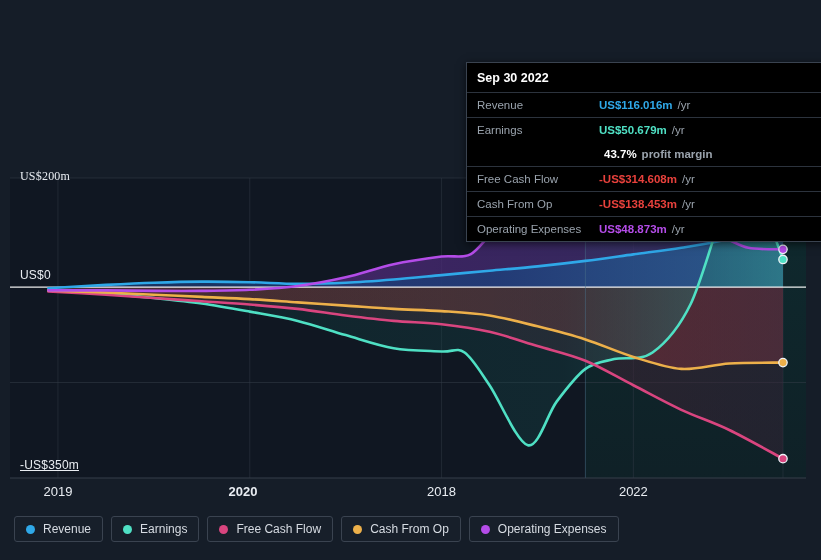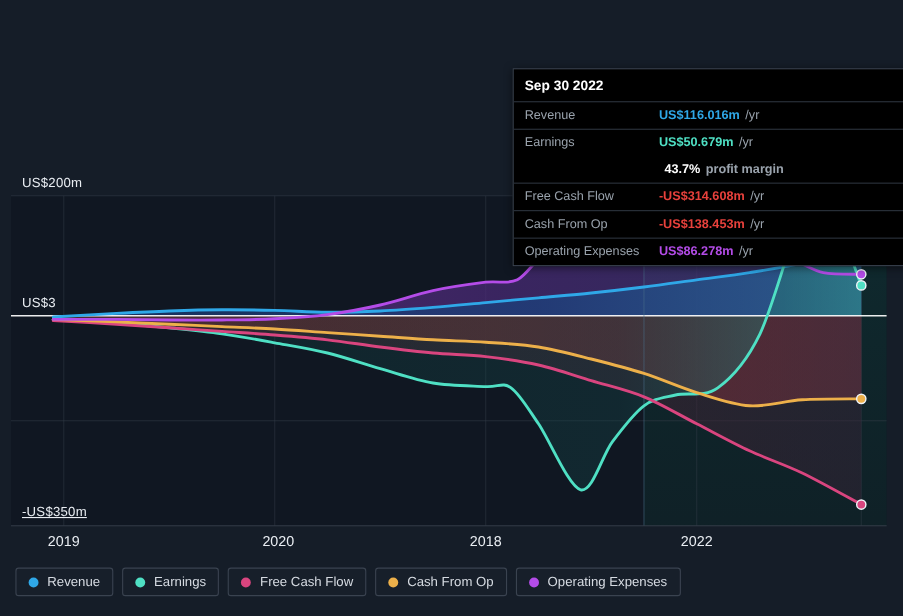--- a/index.html
+++ b/index.html
@@ -24,7 +24,7 @@
     letter-spacing:.2px;
     white-space:nowrap;
   }
-  .y-label-200{left:20px;top:159px;}
+  .y-label-200{left:20px;top:169px;font-family:Liberation Serif, serif;}
   .y-label-0{left:20px;top:268px;}
   .y-label-350{left:20px;top:458px;text-decoration:underline;}
 

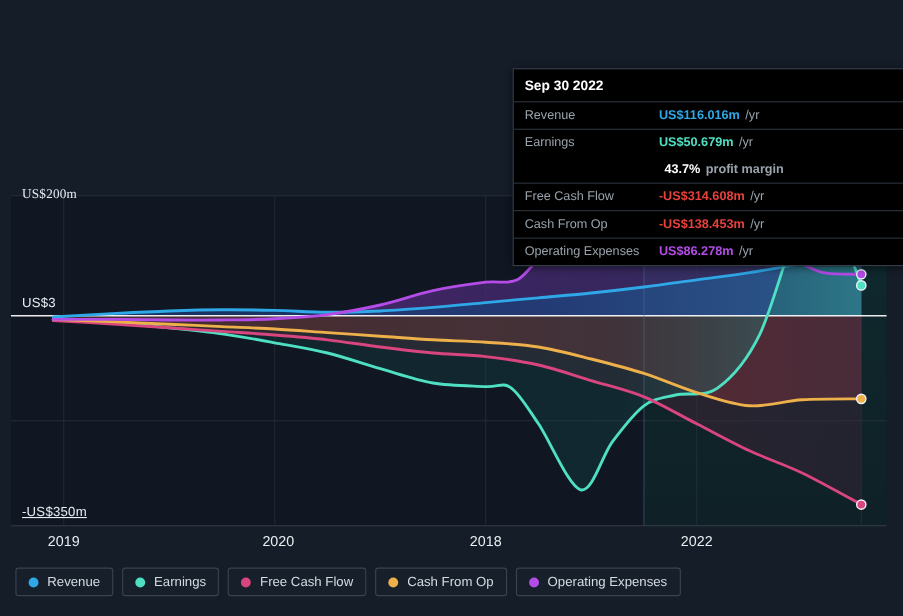--- a/index.html
+++ b/index.html
@@ -198,7 +198,7 @@
         </div>
         <div class="tt-row">
           <div class="tt-name">Operating Expenses</div>
-          <div class="tt-val" style="color: rgb(180, 76, 232);">US$86.278m</div>
+          <div class="tt-val" style="color: rgb(180, 76, 232);">US$48.873m</div>
           <div class="tt-unit">/yr</div>
         </div>
       </div>

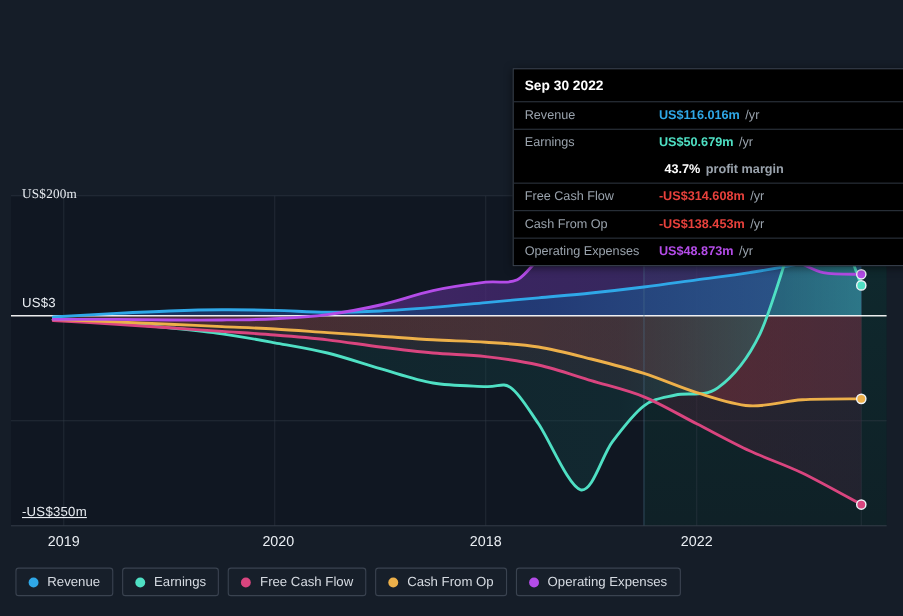--- a/index.html
+++ b/index.html
@@ -158,7 +158,7 @@
   </div>
 
   <div class="axis-label y-label-200">US$200m</div>
-  <div class="axis-label y-label-0">US$3</div>
+  <div class="axis-label y-label-0">US$0</div>
   <div class="axis-label y-label-350">-US$350m</div>
 
   <div id="x-labels">

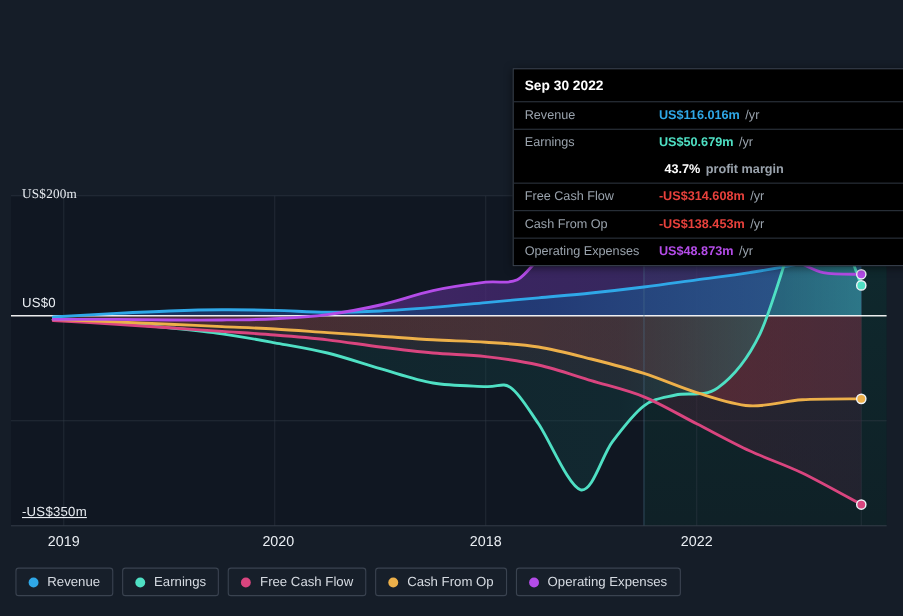--- a/index.html
+++ b/index.html
@@ -163,7 +163,7 @@
 
   <div id="x-labels">
       <div class="x-label" style="left: 57.9518px;">2019</div>
-      <div class="x-label" style="left: 253px;">2020</div>
+      <div class="x-label" style="left: 243px; font-weight: bold;">2020</div>
       <div class="x-label" style="left: 441.566px;">2018</div>
       <div class="x-label" style="left: 633.373px;">2022</div>
     </div>

